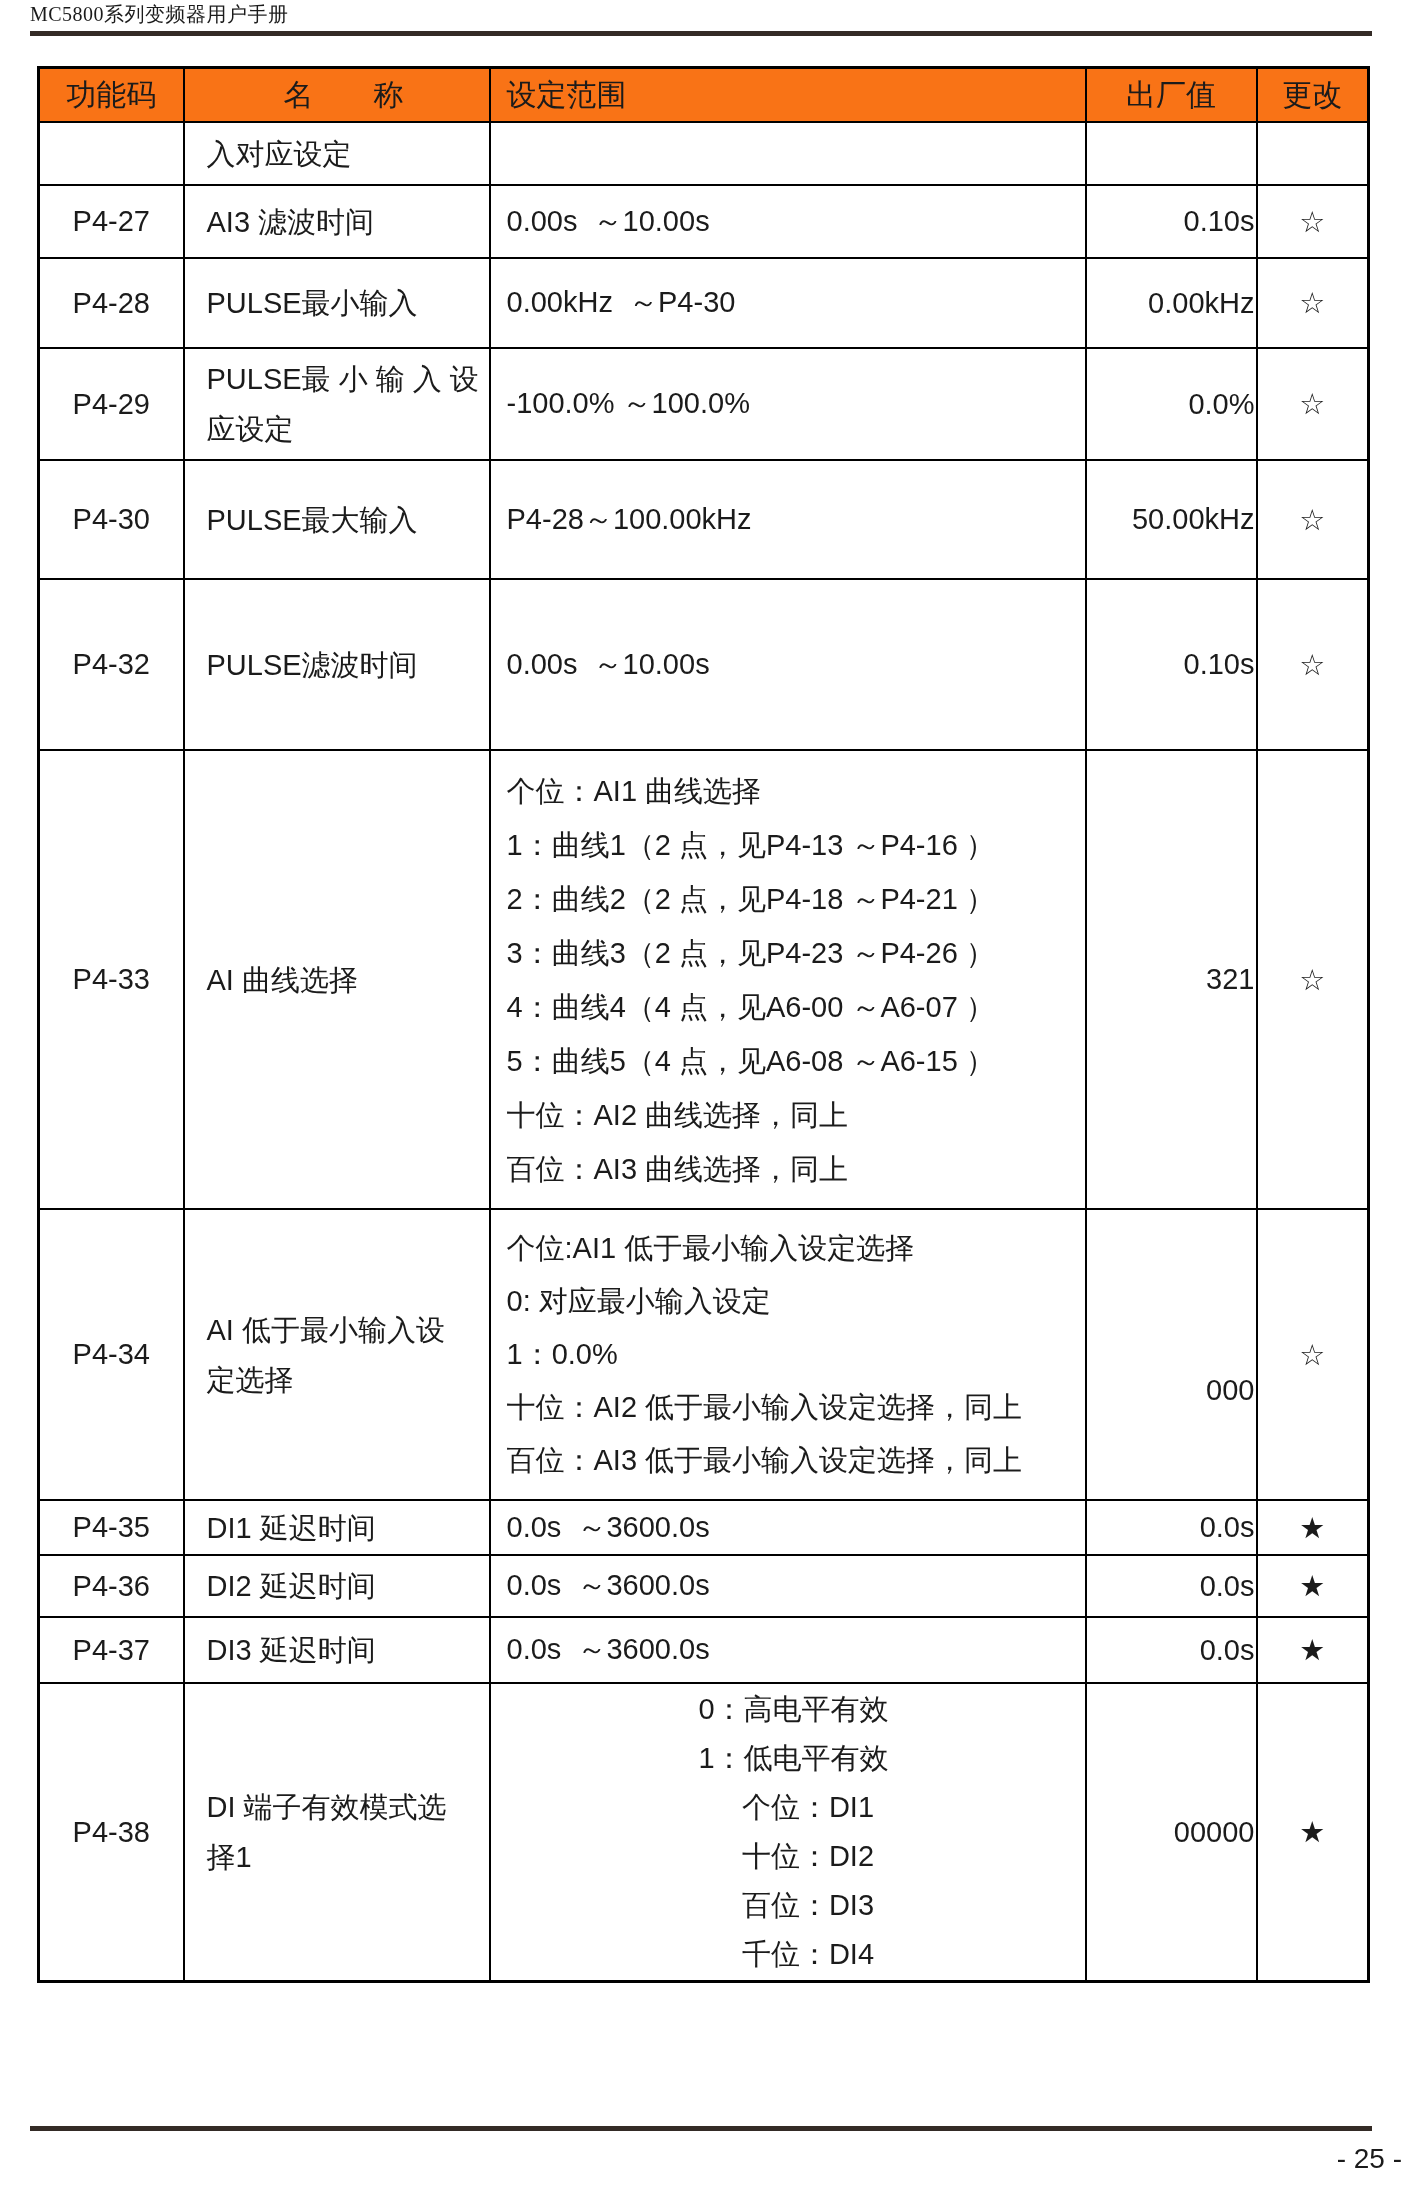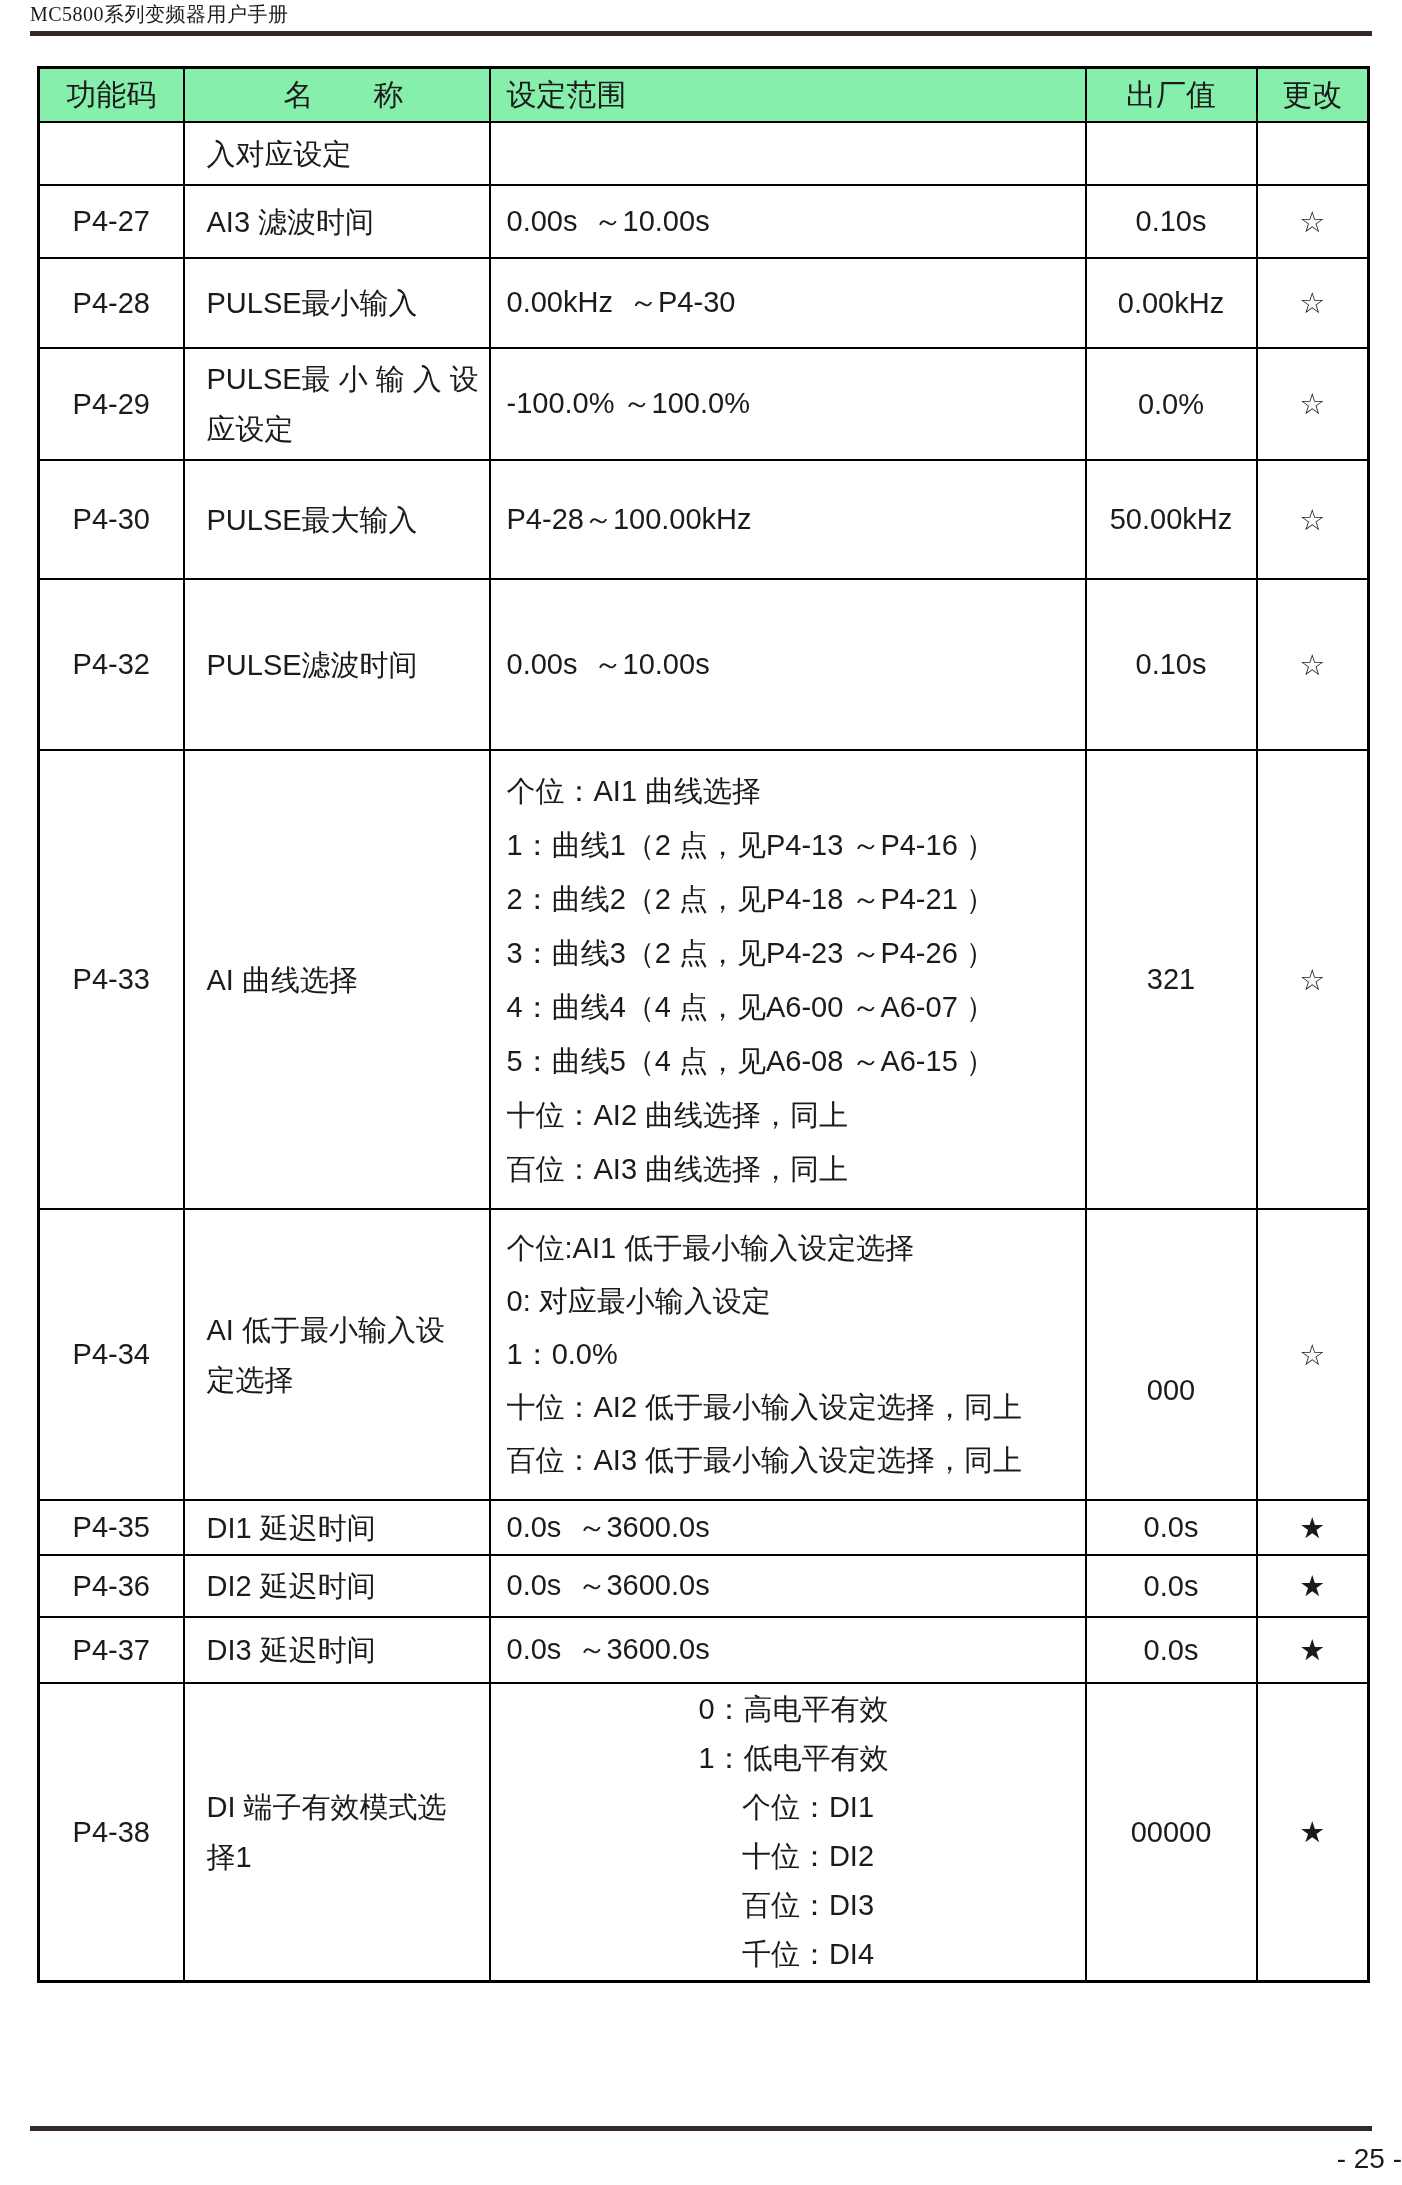--- a/index.html
+++ b/index.html
@@ -34,7 +34,7 @@
     overflow: hidden;
   }
   .data-table thead th {
-    background: #86efac;
+    background: #f97316;
     font-size: 30px;
     font-weight: normal;
     height: 50px;

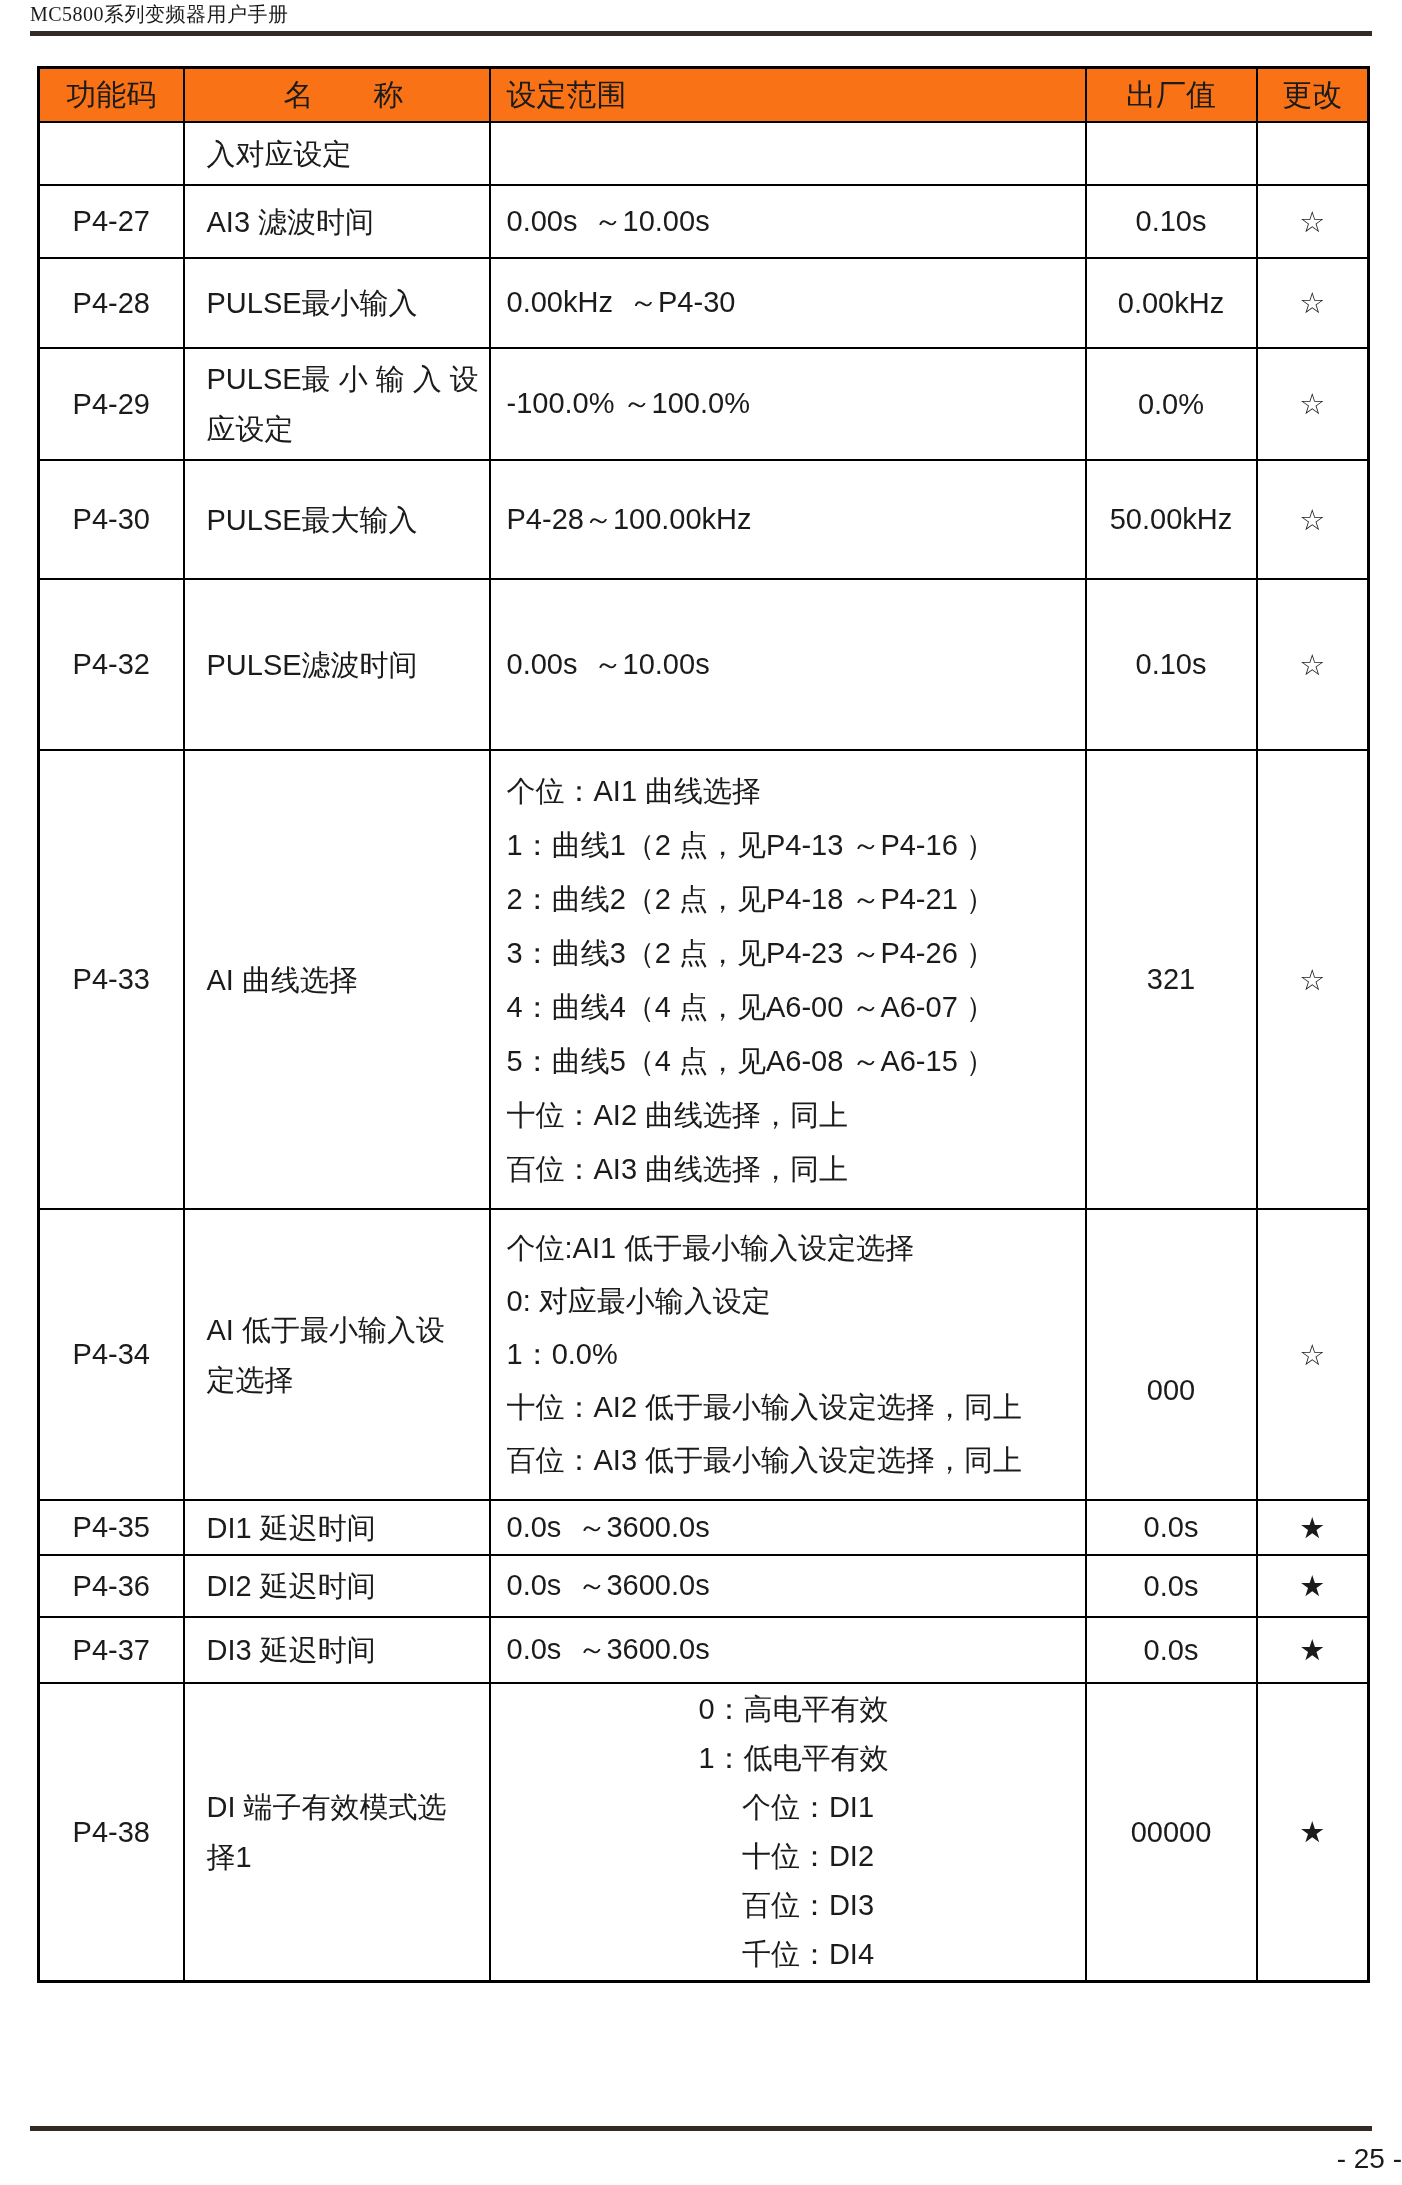--- a/index.html
+++ b/index.html
@@ -50,7 +50,7 @@
   .col-code   { text-align: center; }
   .col-name   { text-align: left; padding-left: 22px; padding-right: 8px; }
   .col-range  { text-align: left; padding-left: 16px; padding-right: 4px; }
-  .col-default{ text-align: center; }
+  .col-default{ text-align: right; }
   .col-change { text-align: center; font-size: 34px; }
   .ln { white-space: pre-wrap; }
   .col-name .ln { line-height: 50px; }

